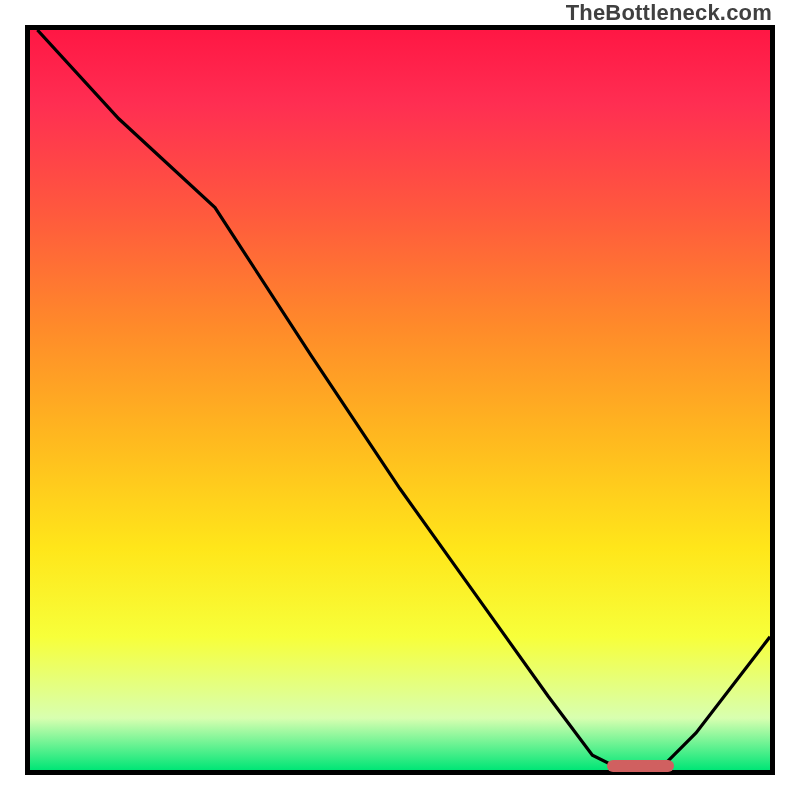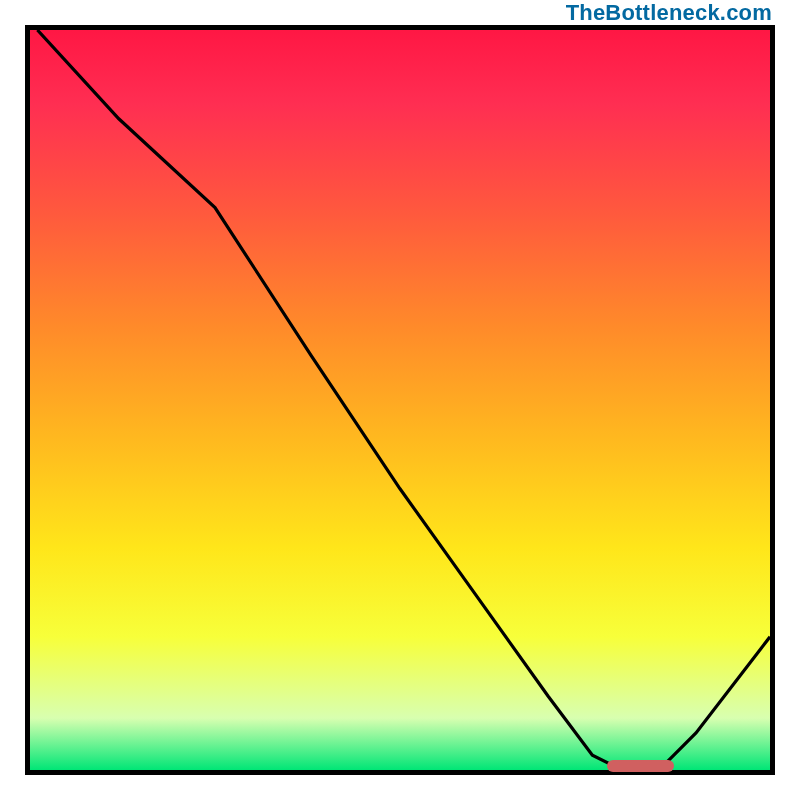--- a/index.html
+++ b/index.html
@@ -18,7 +18,7 @@
 svg.curve{position:absolute;inset:0;width:100%;height:100%}
 svg.curve path{stroke:#000;stroke-width:3.2;fill:none}
 .marker{position:absolute;height:12px;border-radius:6px;background:#d06060}
-.wm{position:absolute;top:0;right:28px;font:700 22px Arial,Helvetica,sans-serif;color:#0369a1;letter-spacing:.2px}
+.wm{position:absolute;top:0;right:28px;font:700 22px Arial,Helvetica,sans-serif;color:#404040;letter-spacing:.2px}
 </style>
 </head>
 <body>

